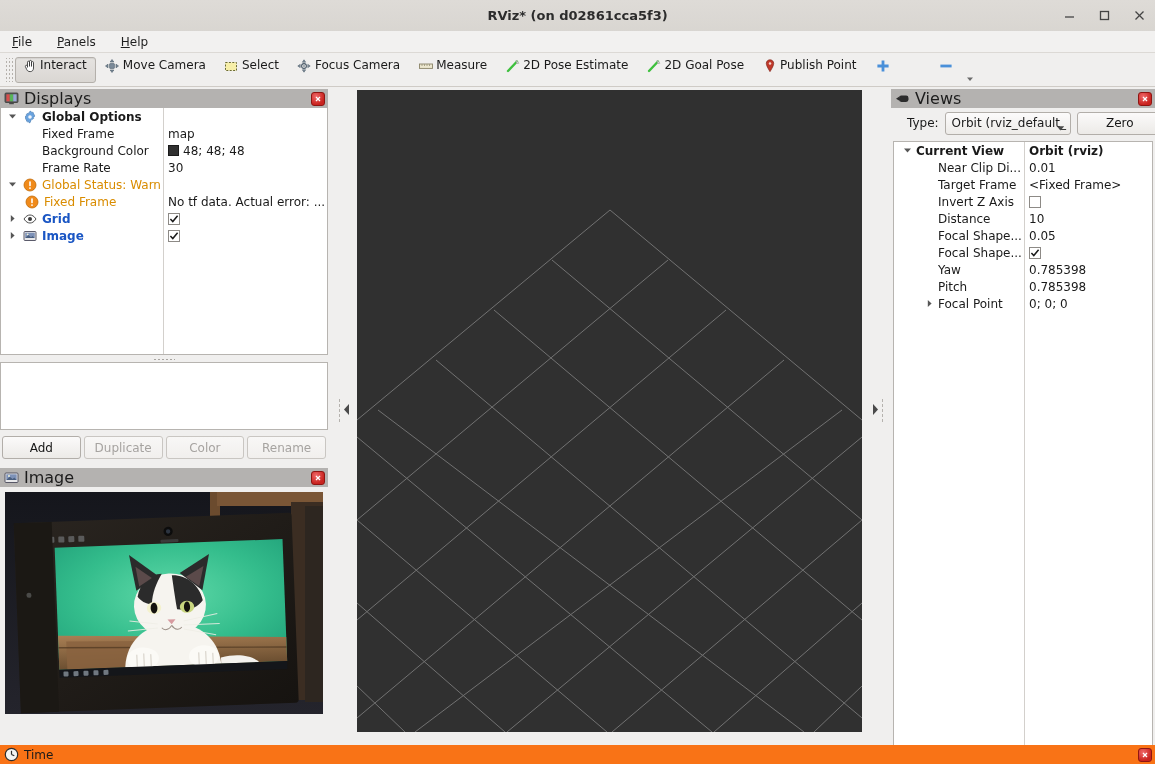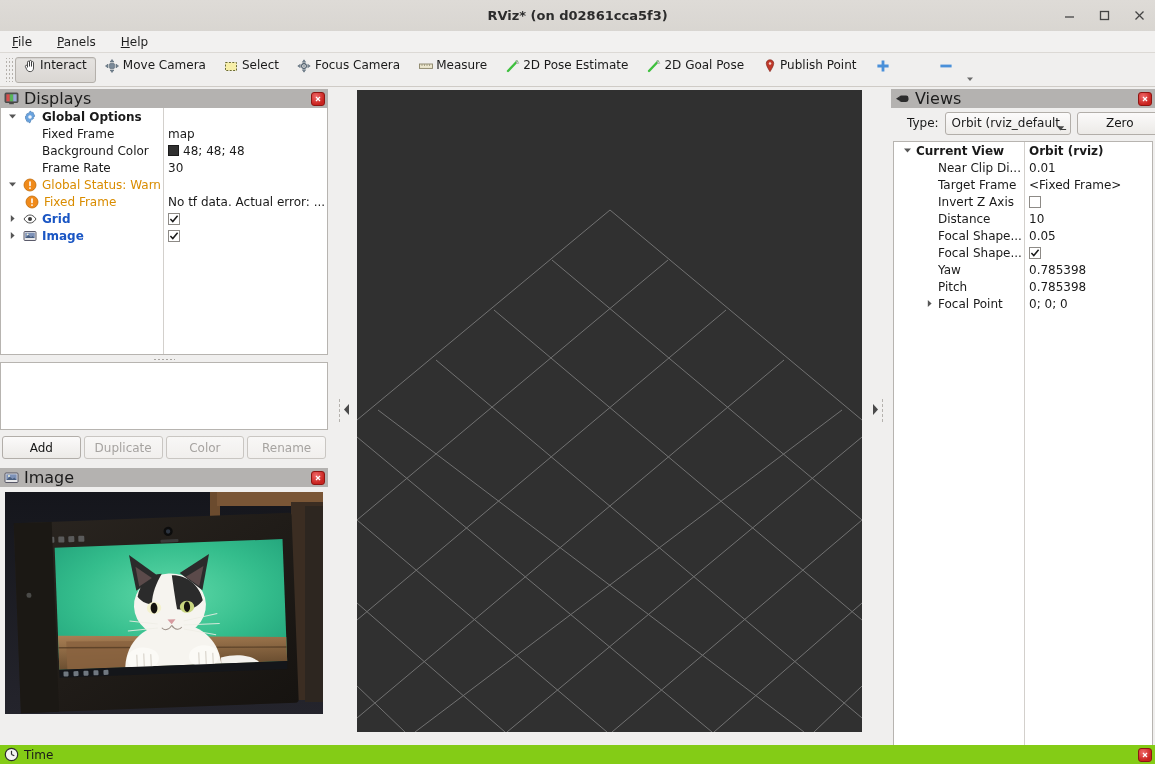--- a/index.html
+++ b/index.html
@@ -175,7 +175,7 @@
   
   #timebar {
     position: absolute; left: 0; top: 745px; width: 1155px; height: 19px;
-    background: #84cc16; display: flex; align-items: center; padding: 0 3px 0 4px;
+    background: #f97316; display: flex; align-items: center; padding: 0 3px 0 4px;
   }
   #timebar .pt-ico { width: 15px; height: 15px; margin-right: 5px; display:flex;align-items:center;justify-content:center;}
   #timebar .pt-label { flex: 1 1 auto; font-size: 12px; }

